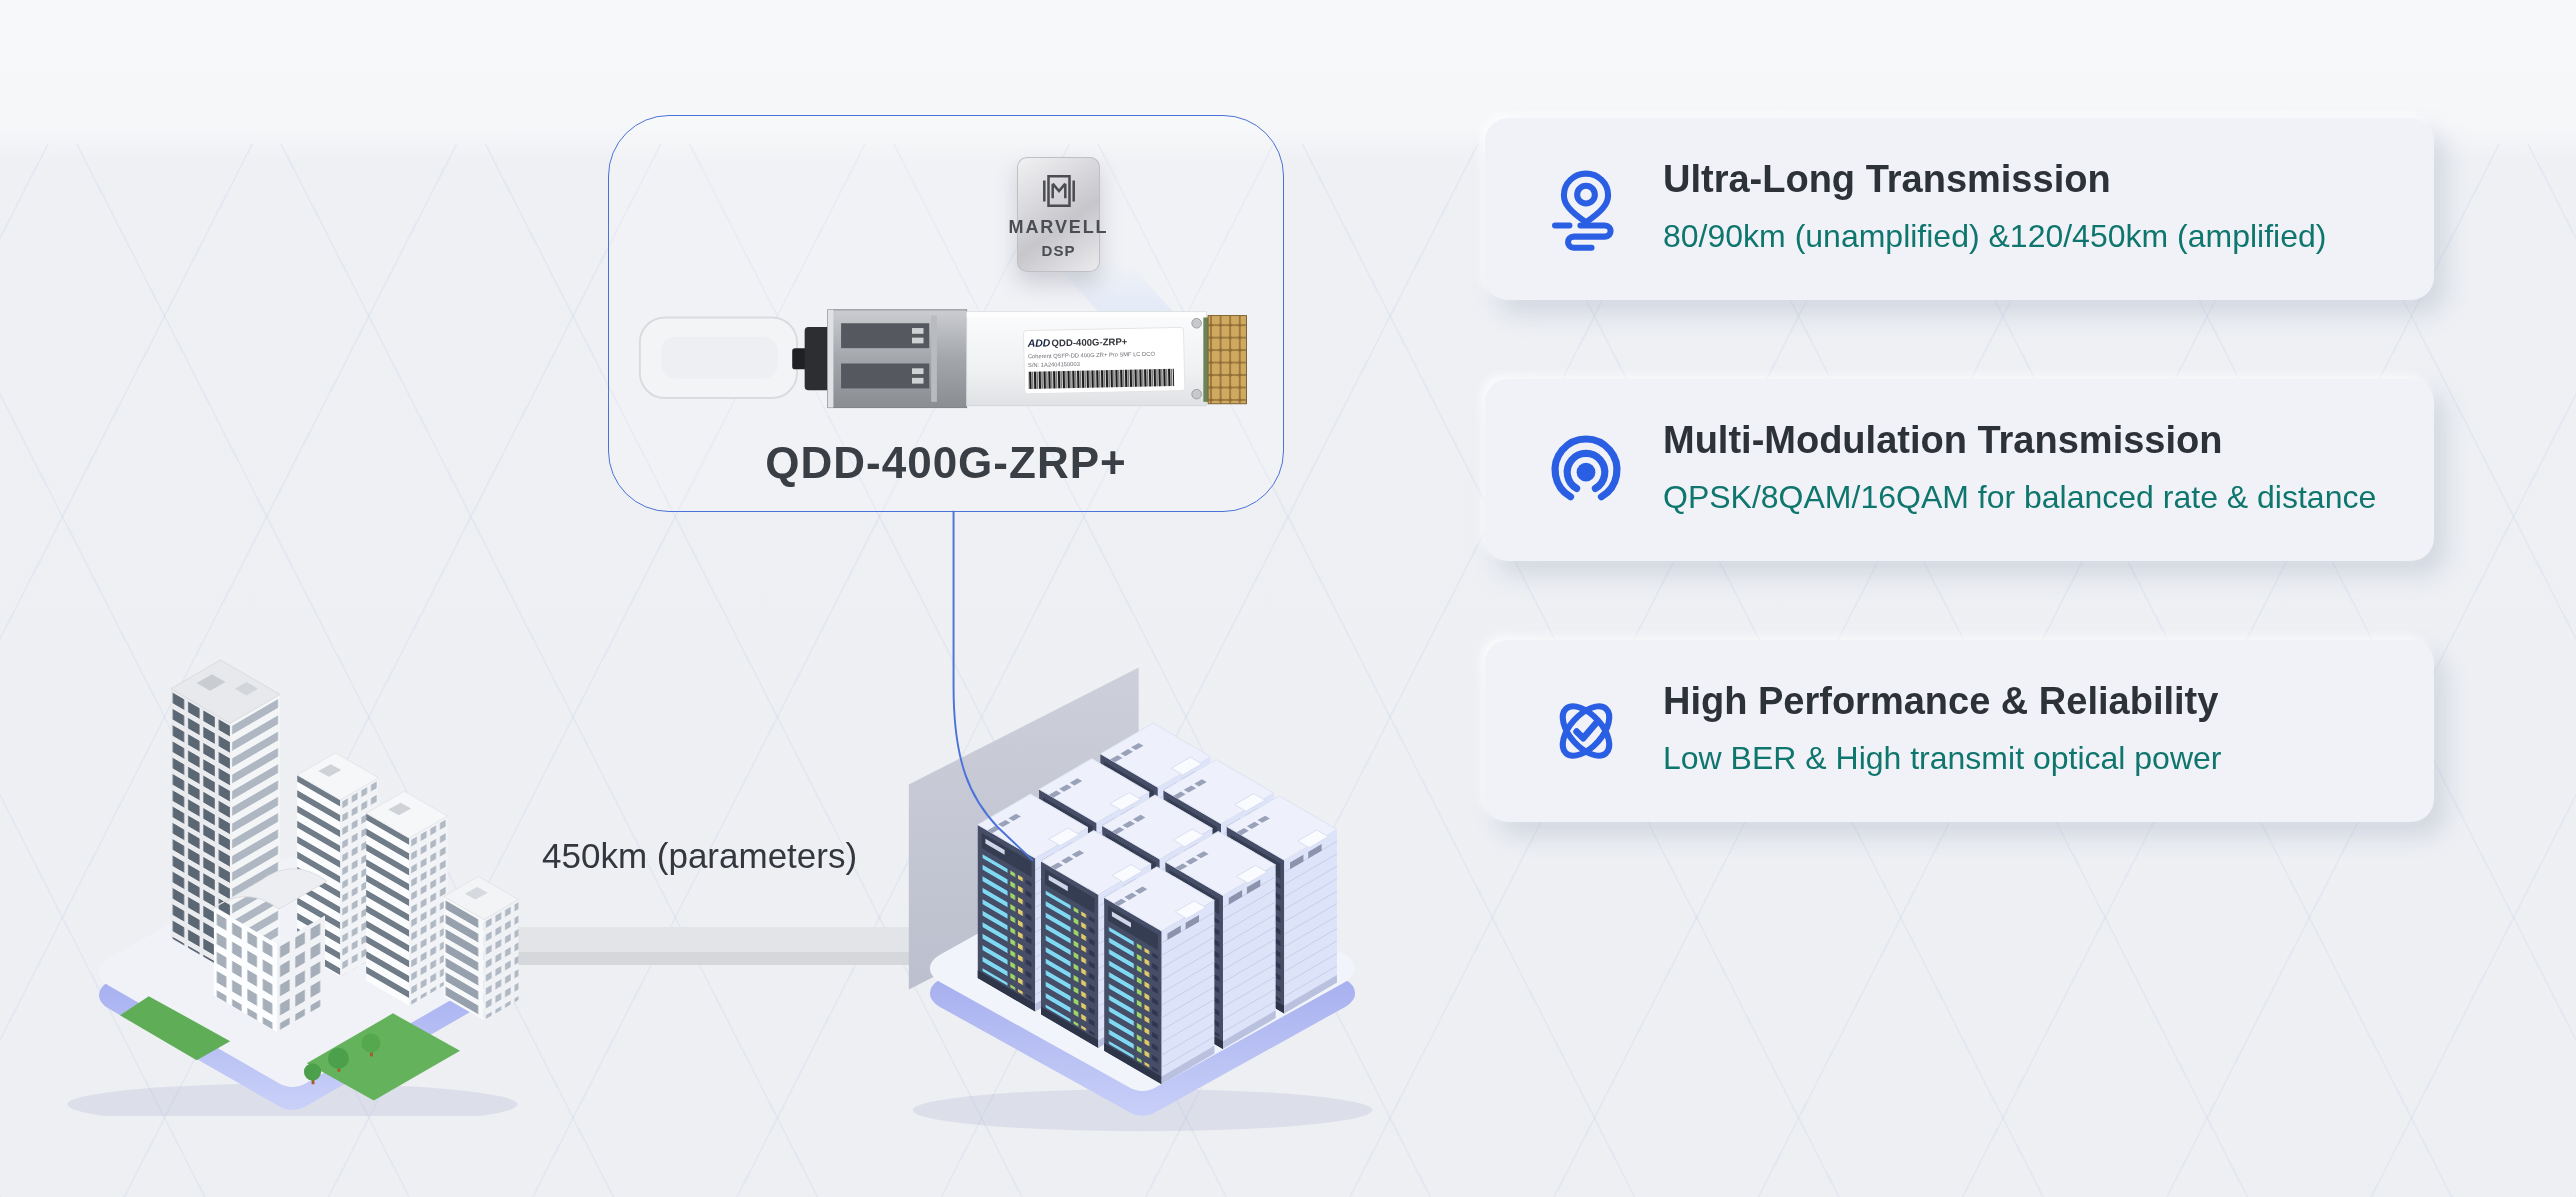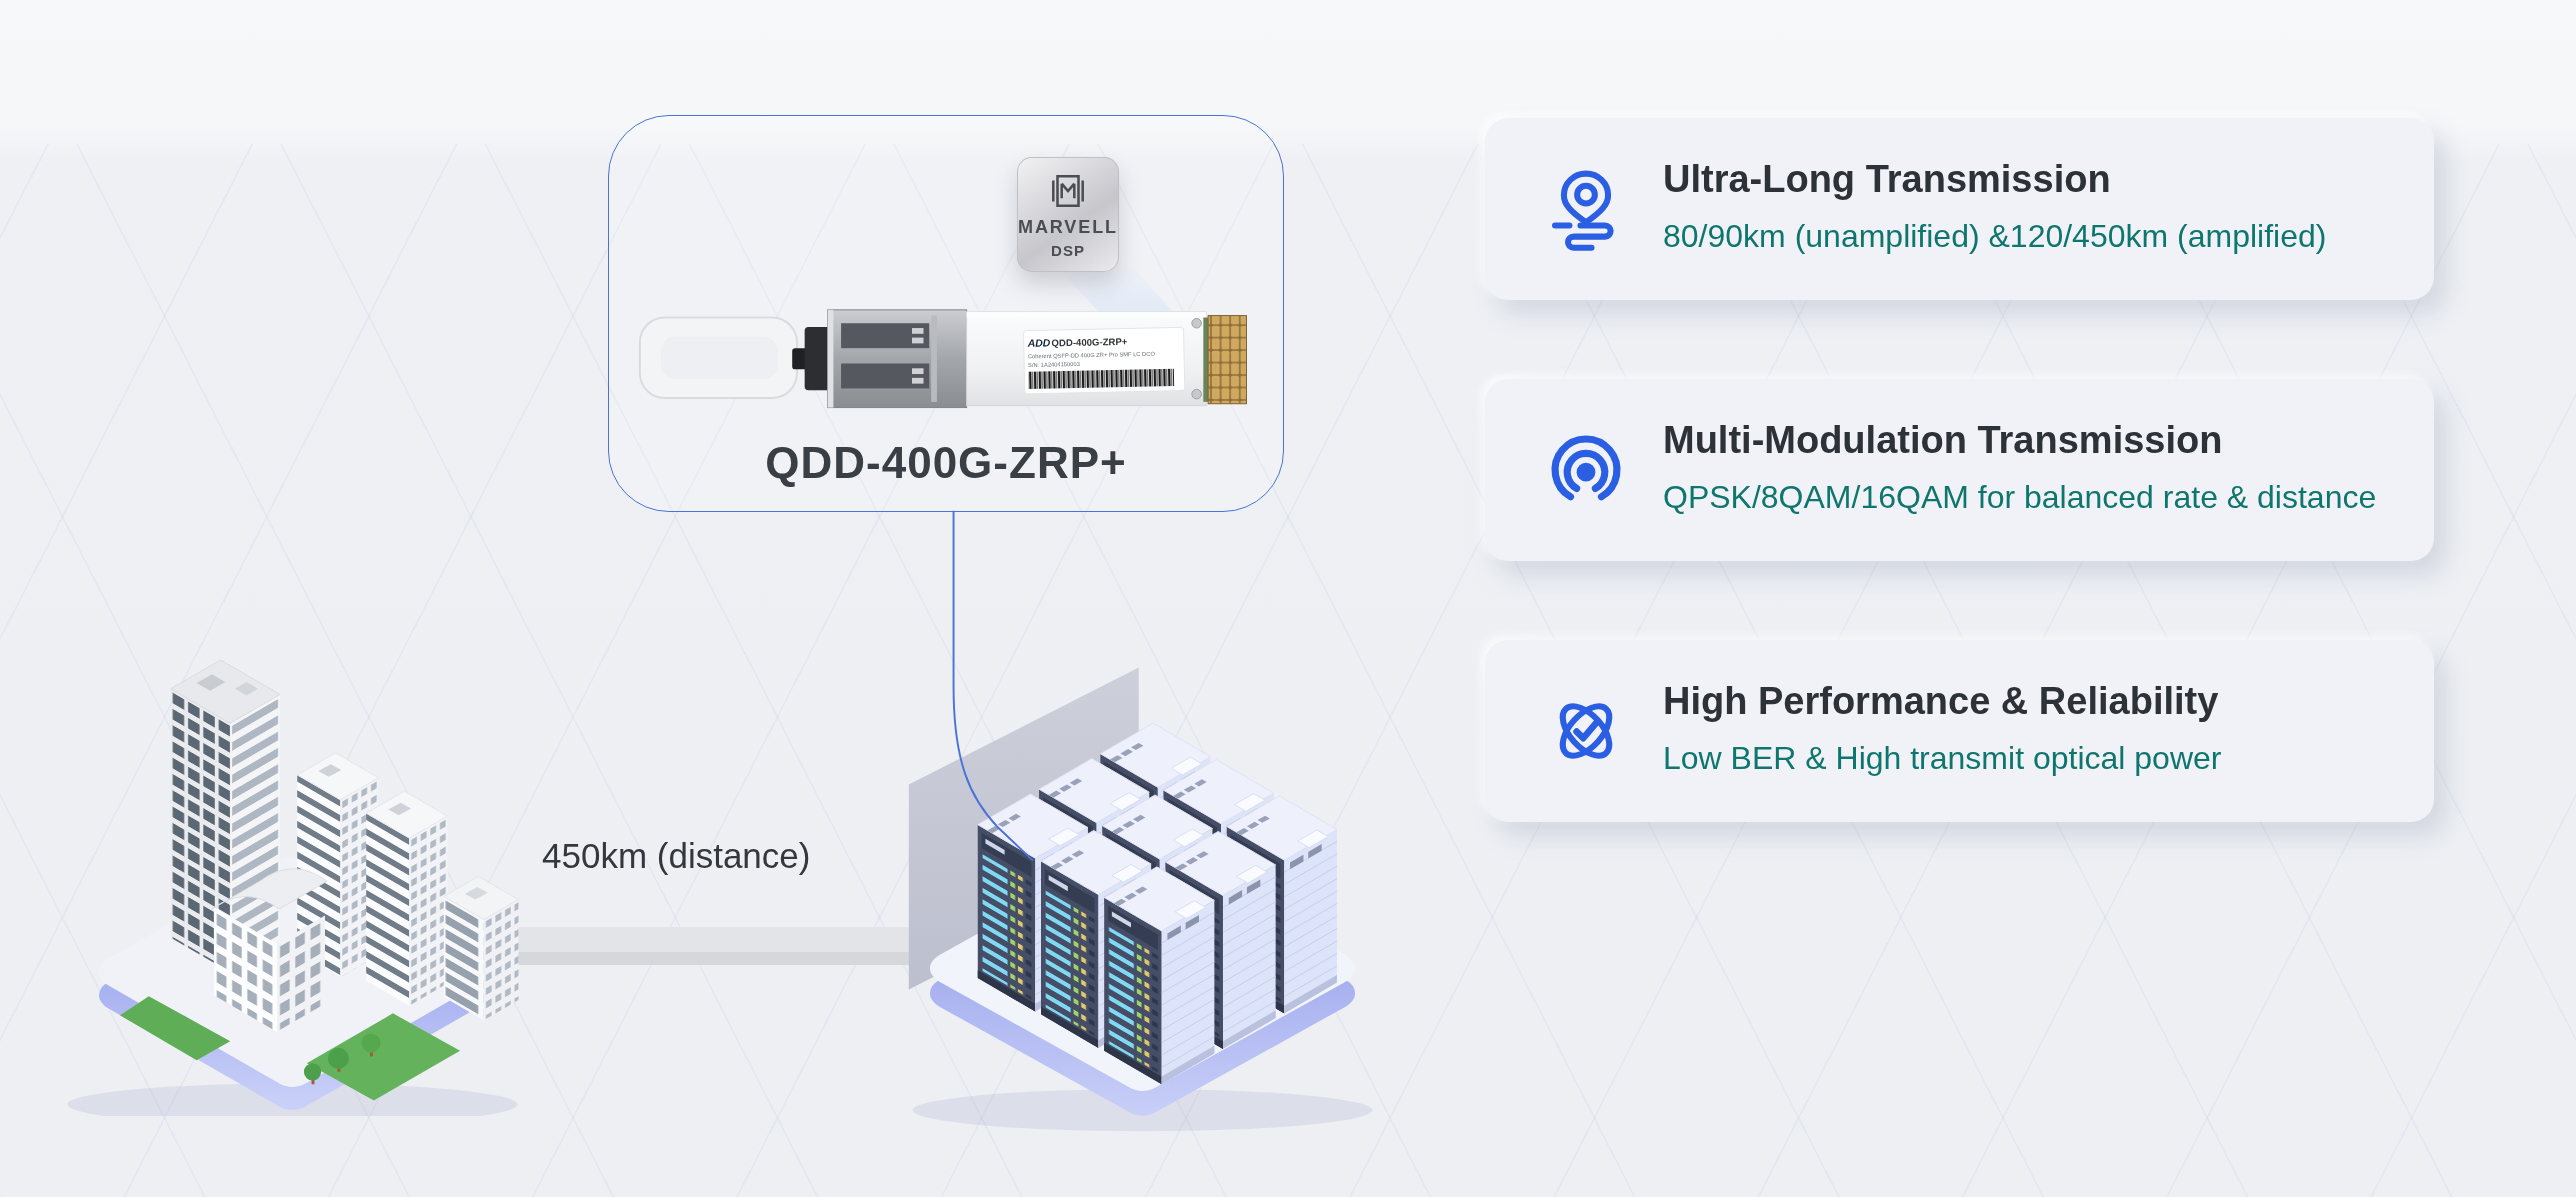--- a/index.html
+++ b/index.html
@@ -20,7 +20,7 @@
     border:1.9px solid #4a72d8;border-radius:61px;background:rgba(255,255,255,0.18);
   }
   .chip{
-    position:absolute;left:408px;top:41px;width:102px;height:115px;border-radius:15px;
+    position:absolute;left:408px;top:41px;width:83px;height:115px;border-radius:10px;
     background:linear-gradient(145deg,#f2f2f4 0%,#dcdce0 30%,#c6c6cb 58%,#ececef 100%);
     box-shadow:0 11.5px 21px rgba(100,105,120,.25), inset 0 0 0 1px #bfc0c5;
     display:flex;flex-direction:column;align-items:center;justify-content:center;

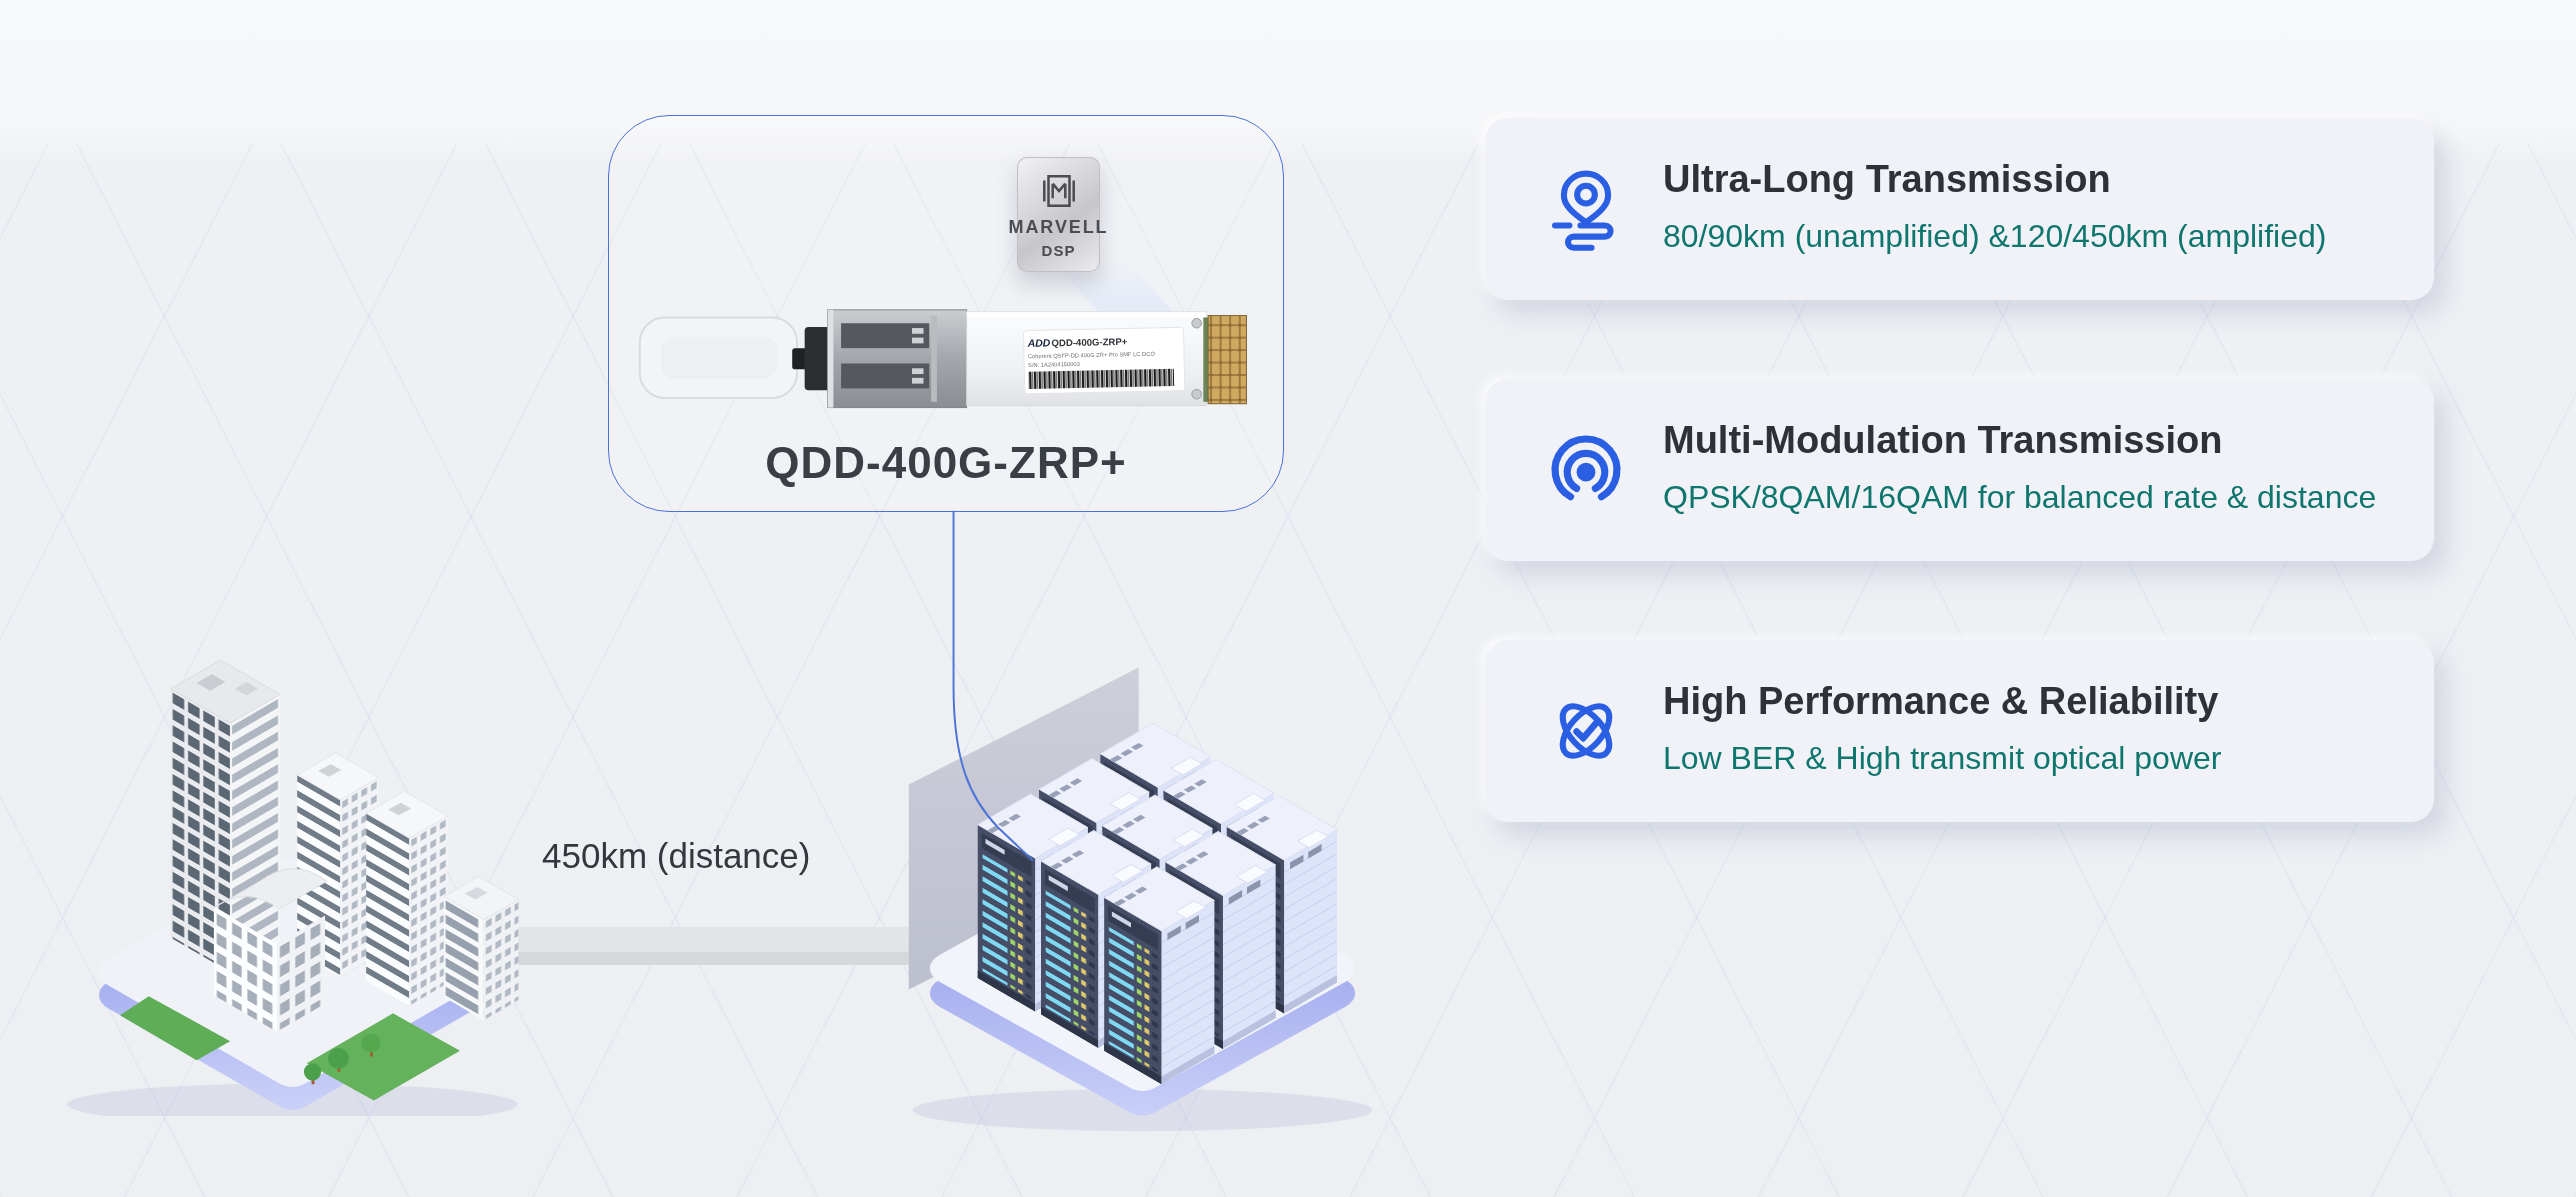--- a/index.html
+++ b/index.html
@@ -318,7 +318,7 @@
   <div class="module-caption">QDD-400G-ZRP+</div>
 </div>
 
-<div class="link-label">450km (distance)</div>
+<div class="link-label">450km (parameters)</div>
 
 <div class="features">
 

